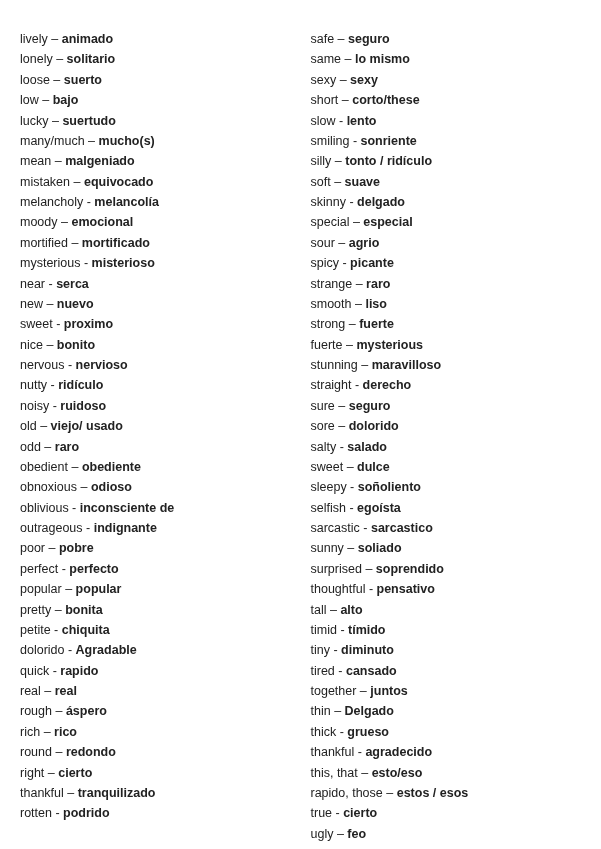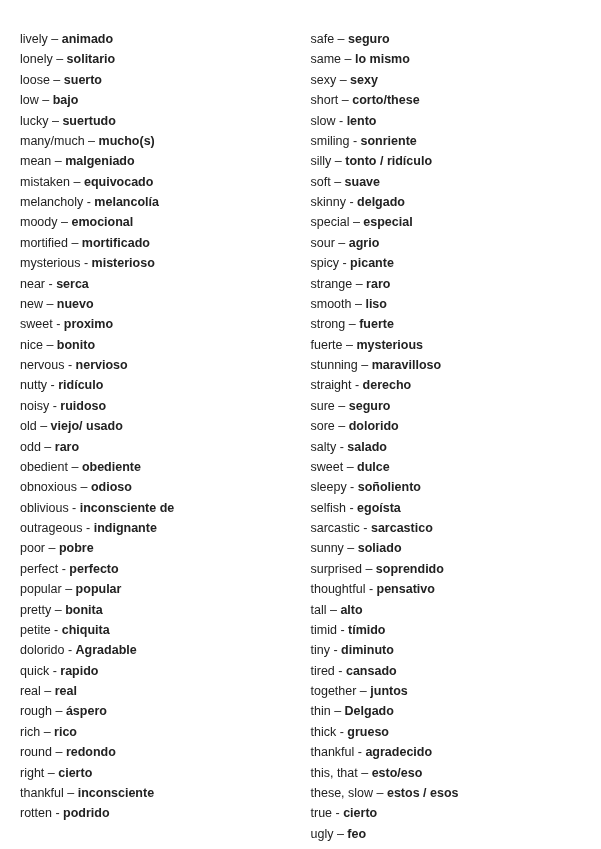--- a/index.html
+++ b/index.html
@@ -88,7 +88,7 @@
       <div class="entry"><span class="english">rich</span><span class="dash"> – </span><span class="spanish">rico</span></div>
       <div class="entry"><span class="english">round</span><span class="dash"> – </span><span class="spanish">redondo</span></div>
       <div class="entry"><span class="english">right</span><span class="dash"> – </span><span class="spanish">cierto</span></div>
-      <div class="entry"><span class="english">thankful</span><span class="dash"> – </span><span class="spanish">inconsciente</span></div>
+      <div class="entry"><span class="english">thankful</span><span class="dash"> – </span><span class="spanish">tranquilizado</span></div>
       <div class="entry"><span class="english">rotten</span><span class="dash"> - </span><span class="spanish">podrido</span></div>
     </div>
   <div class="column" id="right-col">

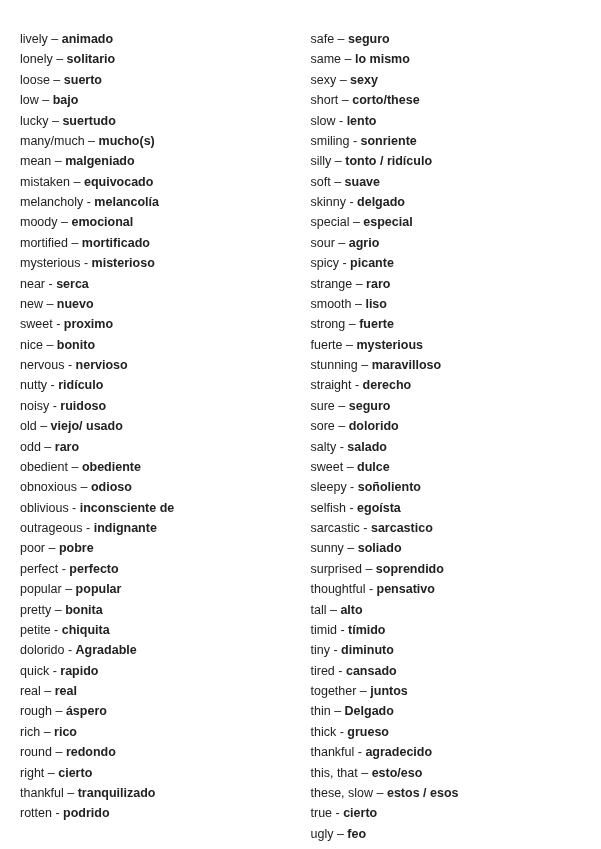--- a/index.html
+++ b/index.html
@@ -129,7 +129,7 @@
       <div class="entry"><span class="english">thick</span><span class="dash"> - </span><span class="spanish">grueso</span></div>
       <div class="entry"><span class="english">thankful</span><span class="dash"> - </span><span class="spanish">agradecido</span></div>
       <div class="entry"><span class="english">this, that</span><span class="dash"> – </span><span class="spanish">esto/eso</span></div>
-      <div class="entry"><span class="english">these, slow</span><span class="dash"> – </span><span class="spanish">estos / esos</span></div>
+      <div class="entry"><span class="english">rapido, those</span><span class="dash"> – </span><span class="spanish">estos / esos</span></div>
       <div class="entry"><span class="english">true</span><span class="dash"> - </span><span class="spanish">cierto</span></div>
       <div class="entry"><span class="english">ugly</span><span class="dash"> – </span><span class="spanish">feo</span></div>
     </div>

